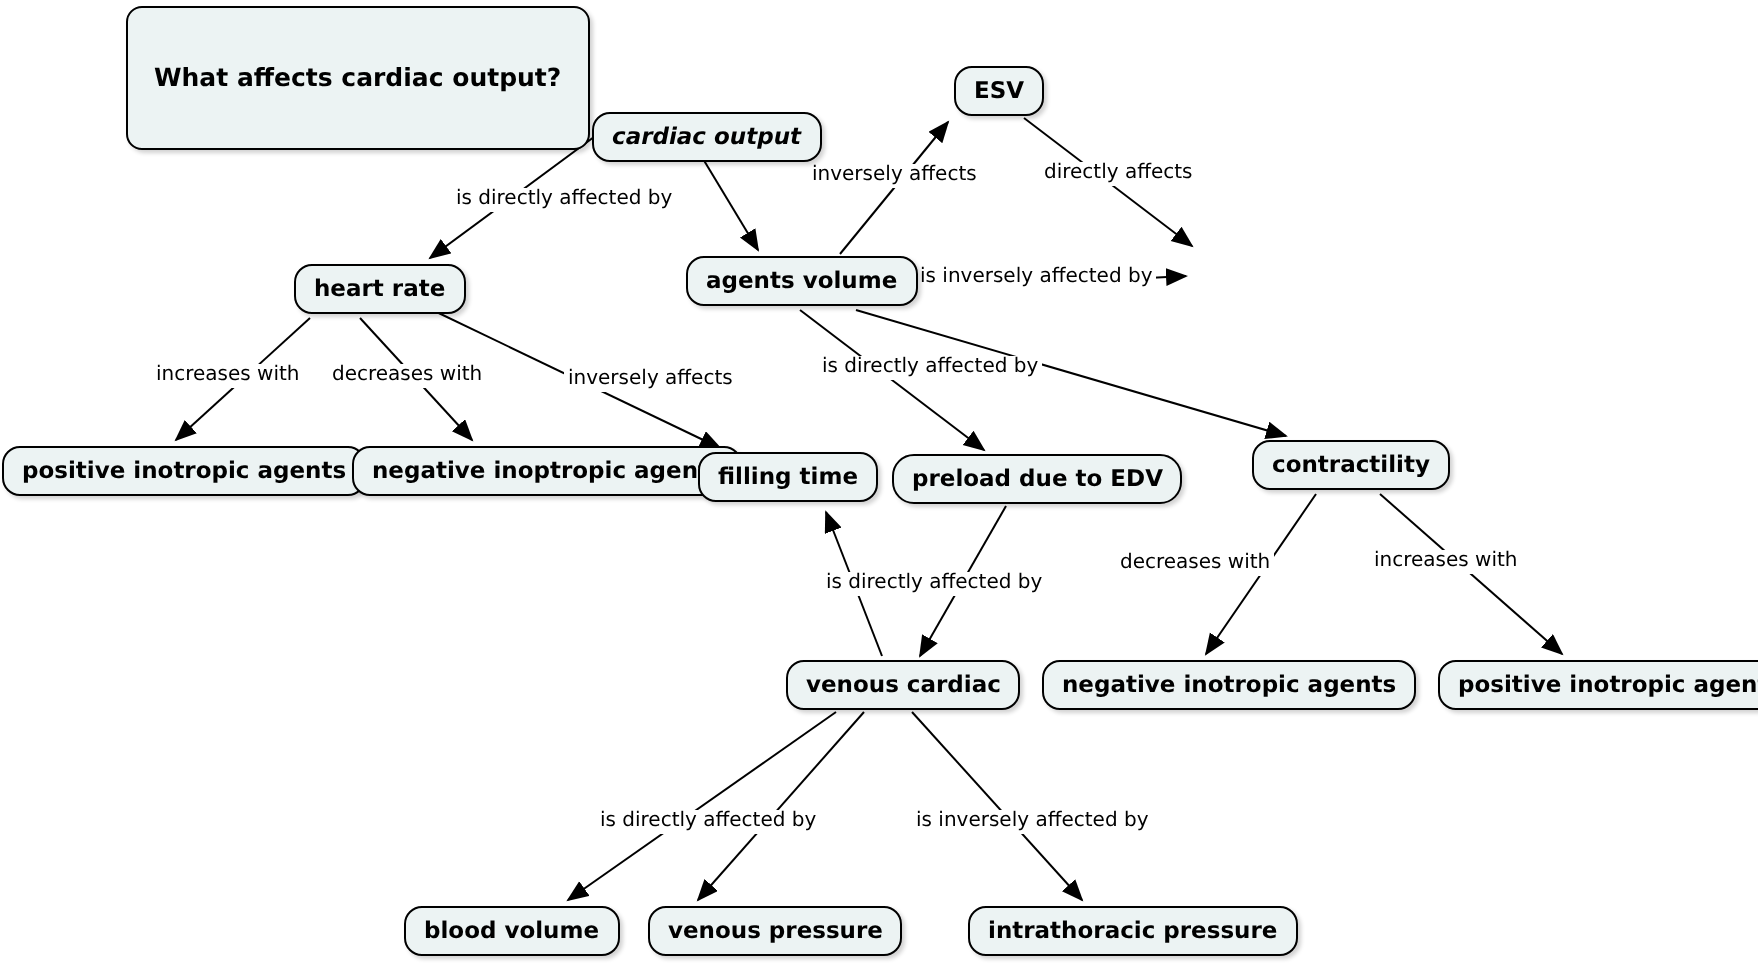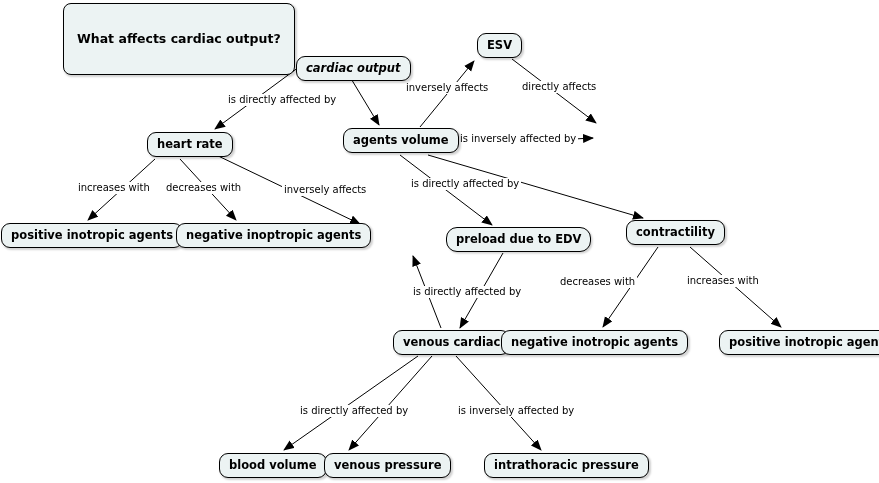--- a/index.html
+++ b/index.html
@@ -73,6 +73,7 @@
   <div class="node" style="left:343px;top:128px;">agents volume</div>
   <div class="node" style="left:1px;top:223px;">positive inotropic agents</div>
   <div class="node" style="left:176px;top:223px;">negative inoptropic agents</div>
+  <div class="node" style="left:349px;top:226px;">filling time</div>
   <div class="node" style="left:446px;top:227px;border-radius:11px;">preload due to EDV</div>
   <div class="node" style="left:626px;top:220px;">contractility</div>
   <div class="node" style="left:393px;top:330px;">venous cardiac</div>

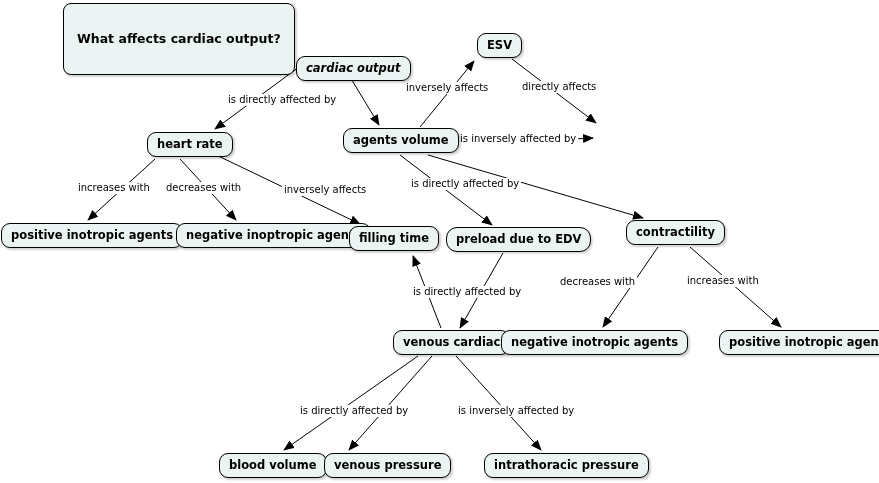--- a/index.html
+++ b/index.html
@@ -77,7 +77,7 @@
   <div class="node" style="left:446px;top:227px;border-radius:11px;">preload due to EDV</div>
   <div class="node" style="left:626px;top:220px;">contractility</div>
   <div class="node" style="left:393px;top:330px;">venous cardiac</div>
-  <div class="node" style="left:501px;top:330px;">negative inotropic agents</div>
+  <div class="node" style="left:521px;top:330px;">negative inotropic agents</div>
   <div class="node" style="left:719px;top:330px;">positive inotropic agents</div>
   <div class="node" style="left:219px;top:453px;text-align:center;">blood volume</div>
   <div class="node" style="left:324px;top:453px;">venous pressure</div>

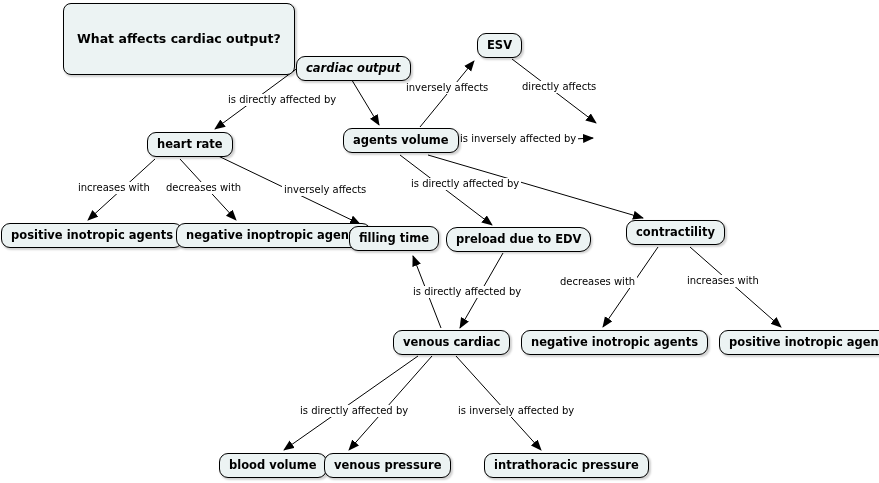--- a/index.html
+++ b/index.html
@@ -79,7 +79,7 @@
   <div class="node" style="left:393px;top:330px;">venous cardiac</div>
   <div class="node" style="left:521px;top:330px;">negative inotropic agents</div>
   <div class="node" style="left:719px;top:330px;">positive inotropic agents</div>
-  <div class="node" style="left:219px;top:453px;text-align:center;">blood volume</div>
+  <div class="node" style="left:202px;top:453px;text-align:center;">blood volume</div>
   <div class="node" style="left:324px;top:453px;">venous pressure</div>
   <div class="node" style="left:484px;top:453px;">intrathoracic pressure</div>
 

